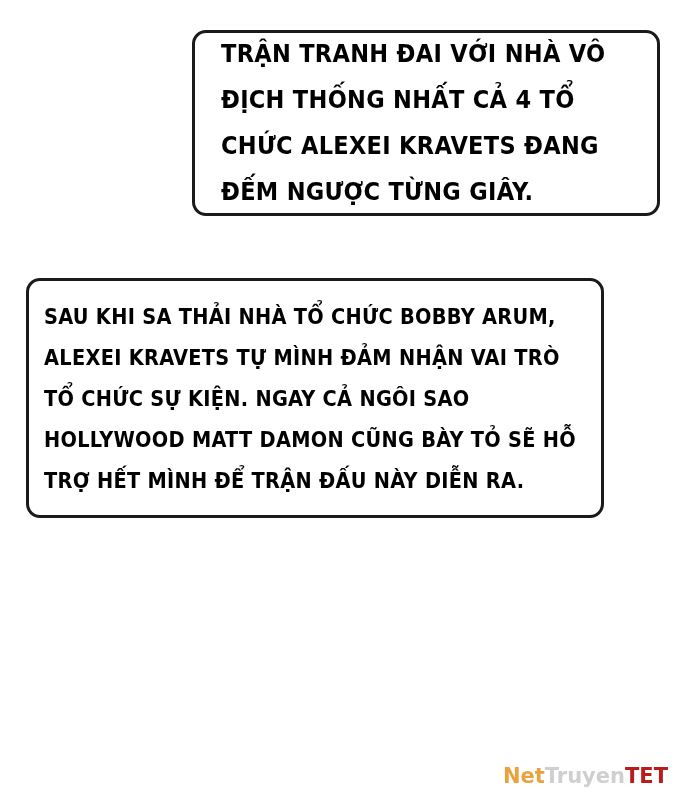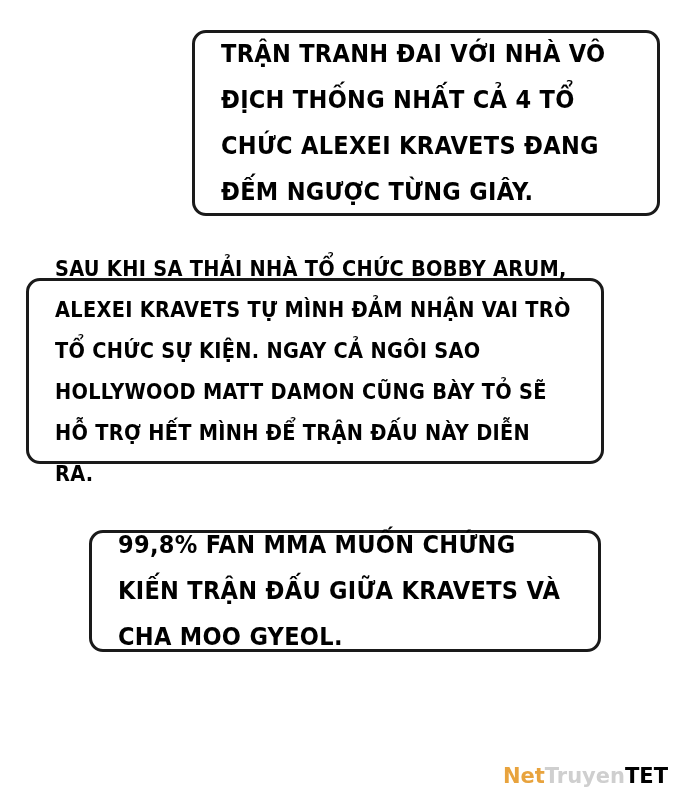--- a/index.html
+++ b/index.html
@@ -57,8 +57,8 @@
     left: 26px;
     top: 278px;
     width: 578px;
-    height: 186px;
-    padding: 20px 26px;
+    height: 240px;
+    padding: 20px 15px;
   }
   #bubble-2 .bubble-text {
     font-size: 21.5px;

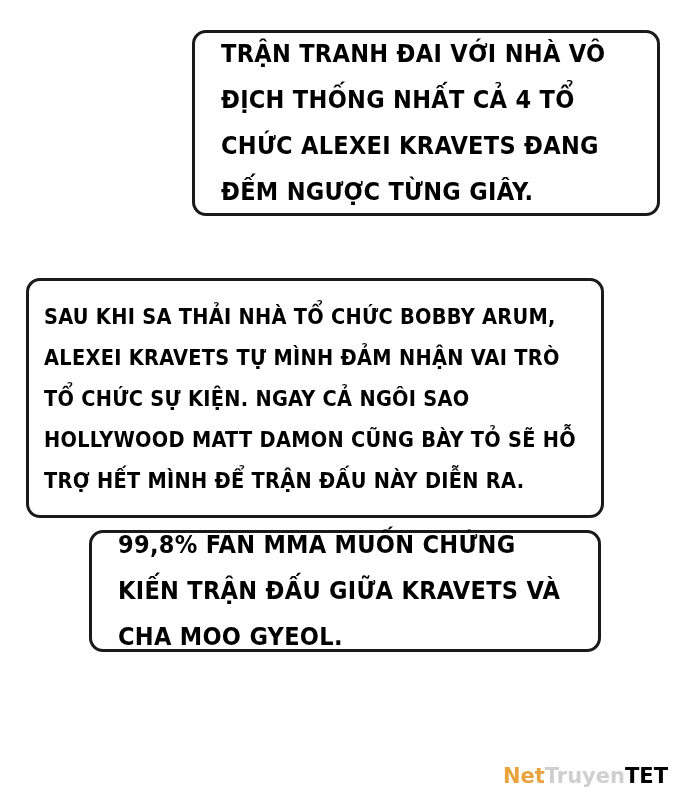--- a/index.html
+++ b/index.html
@@ -104,9 +104,6 @@
     <div class="bubble-text">SAU KHI SA THẢI NHÀ TỔ CHỨC BOBBY ARUM, ALEXEI KRAVETS TỰ MÌNH ĐẢM NHẬN VAI TRÒ TỔ CHỨC SỰ KIỆN. NGAY CẢ NGÔI SAO HOLLYWOOD MATT DAMON CŨNG BÀY TỎ SẼ HỖ TRỢ HẾT MÌNH ĐỂ TRẬN ĐẤU NÀY DIỄN RA.</div>
   </div>
 
-  <div class="bubble" id="bubble-3">
-    <div class="bubble-text">99,8% FAN MMA MUỐN CHỨNG KIẾN TRẬN ĐẤU GIỮA KRAVETS VÀ CHA MOO GYEOL.</div>
-  </div>
 
   <div id="watermark">
     <span class="wm-net">Net</span><span class="wm-truyen">Truyen</span><span class="wm-tet">TET</span>

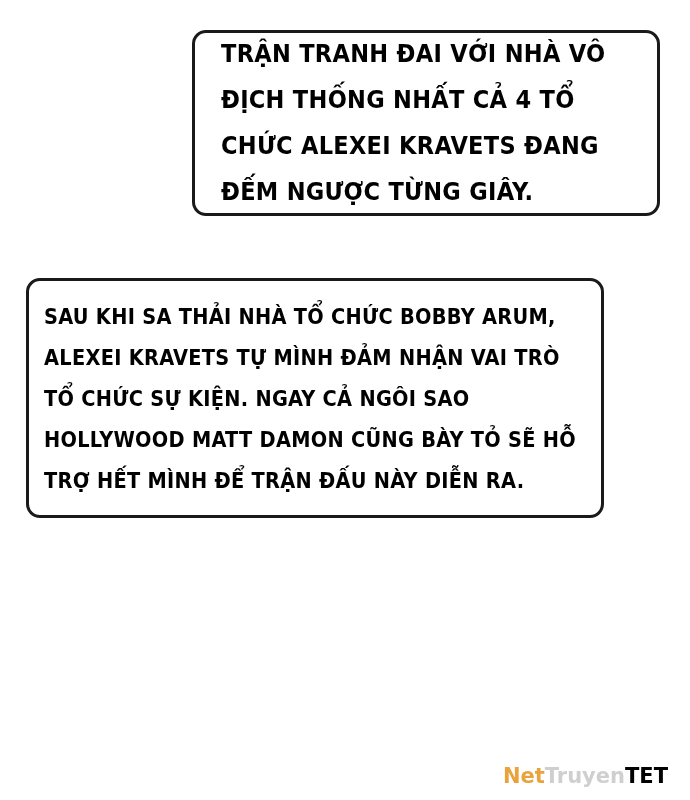--- a/index.html
+++ b/index.html
@@ -89,7 +89,7 @@
   }
   #watermark .wm-net { color: #e8a33d; margin-left: 9px; }
   #watermark .wm-truyen { color: #cfcfcf; text-align: right; }
-  #watermark .wm-tet { color: #000000; }
+  #watermark .wm-tet { color: #b91c1c; }
 </style>
 </head>
 <body>

